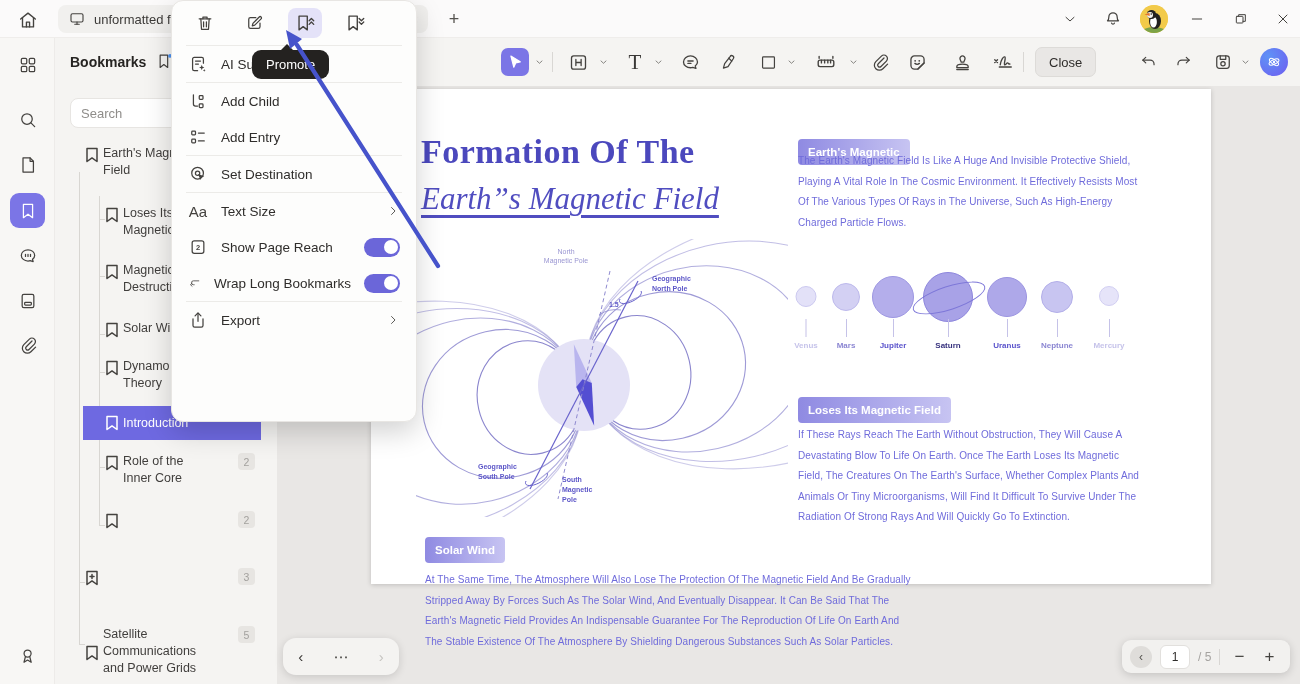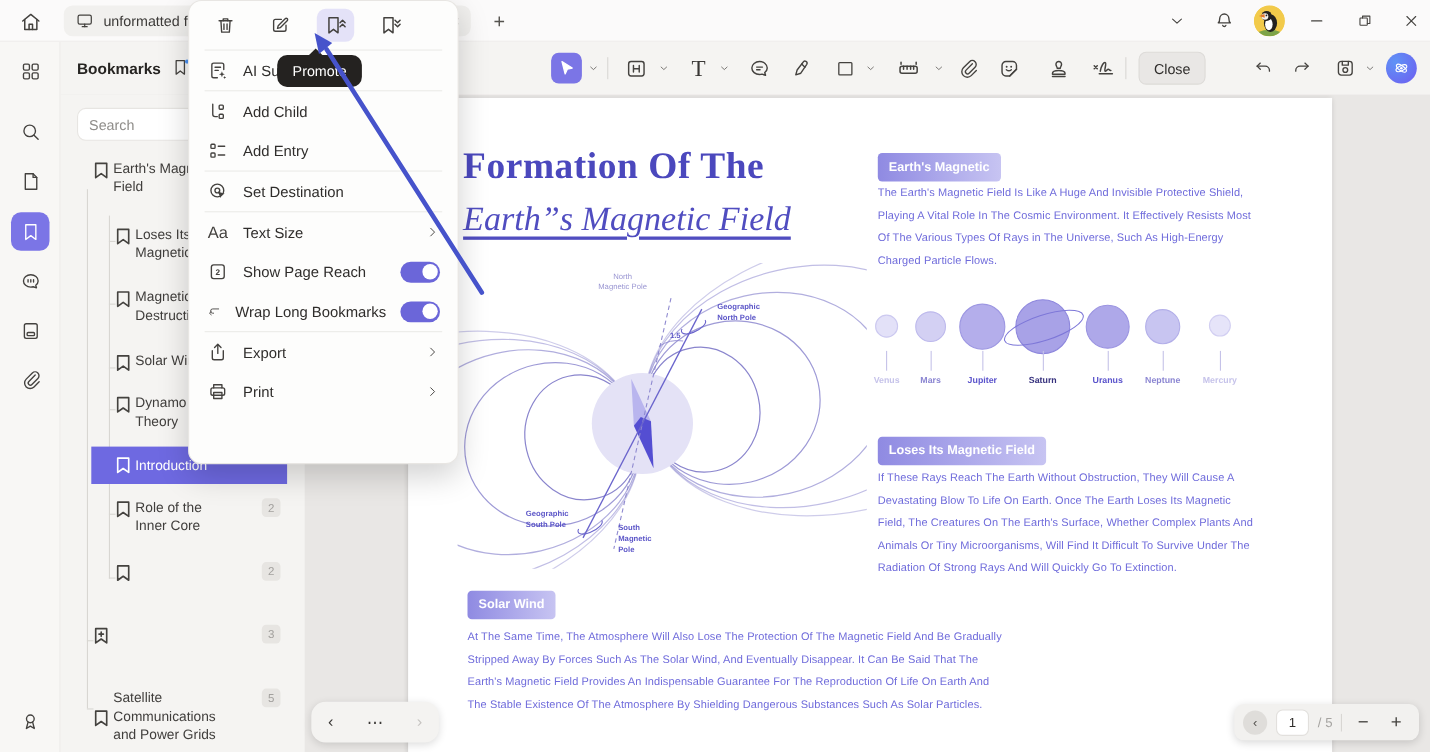--- a/index.html
+++ b/index.html
@@ -54,7 +54,7 @@
 .pnav .dis{color:#c6c4c1}
 
 .content{position:absolute;left:277px;top:86px;width:1023px;height:598px;background:#e9e7e5;z-index:1}
-.page{position:absolute;left:94px;top:3px;width:840px;height:595px;background:#fff;box-shadow:0 1px 5px rgba(0,0,0,.18)}
+.page{position:absolute;left:94px;top:3px;width:840px;height:495px;background:#fff;box-shadow:0 1px 5px rgba(0,0,0,.18)}
 .doc-title1{position:absolute;left:50px;top:44px;font-family:"Liberation Serif",serif;font-weight:bold;font-size:34px;color:#4b48bd;letter-spacing:.5px}
 .doc-title2{position:absolute;left:50px;top:92px;font-family:"Liberation Serif",serif;font-style:italic;font-size:31px;color:#504dc0;text-decoration:underline;text-underline-offset:6px}
 .badge{position:absolute;height:20px;padding:13px 10px;background:linear-gradient(90deg,#8f8ae2,#c7c4f2);border-radius:4px;color:#fff;font-size:11.5px;font-weight:bold;display:flex;align-items:center}

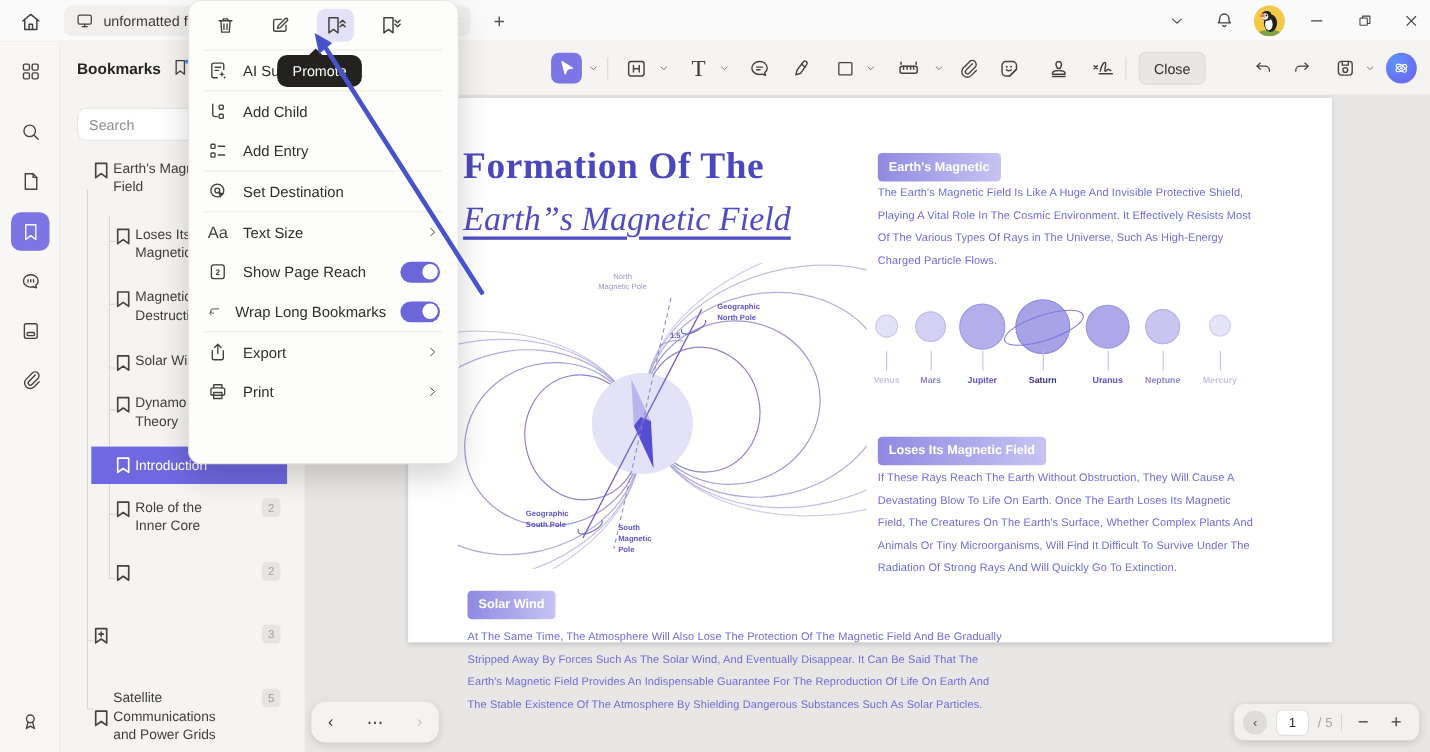--- a/index.html
+++ b/index.html
@@ -483,7 +483,7 @@
     </svg>
 
     <div class="badge" style="left:427px;top:50px">Earth's Magnetic</div>
-    <div class="ptext" style="left:427px;top:77px;width:380px">The Earth's Magnetic Field Is Like A Huge And Invisible Protective Shield,
+    <div class="ptext" style="left:427px;top:62px;width:380px">The Earth's Magnetic Field Is Like A Huge And Invisible Protective Shield,
 Playing A Vital Role In The Cosmic Environment. It Effectively Resists Most
 Of The Various Types Of Rays in The Universe, Such As High-Energy
 Charged Particle Flows.</div>

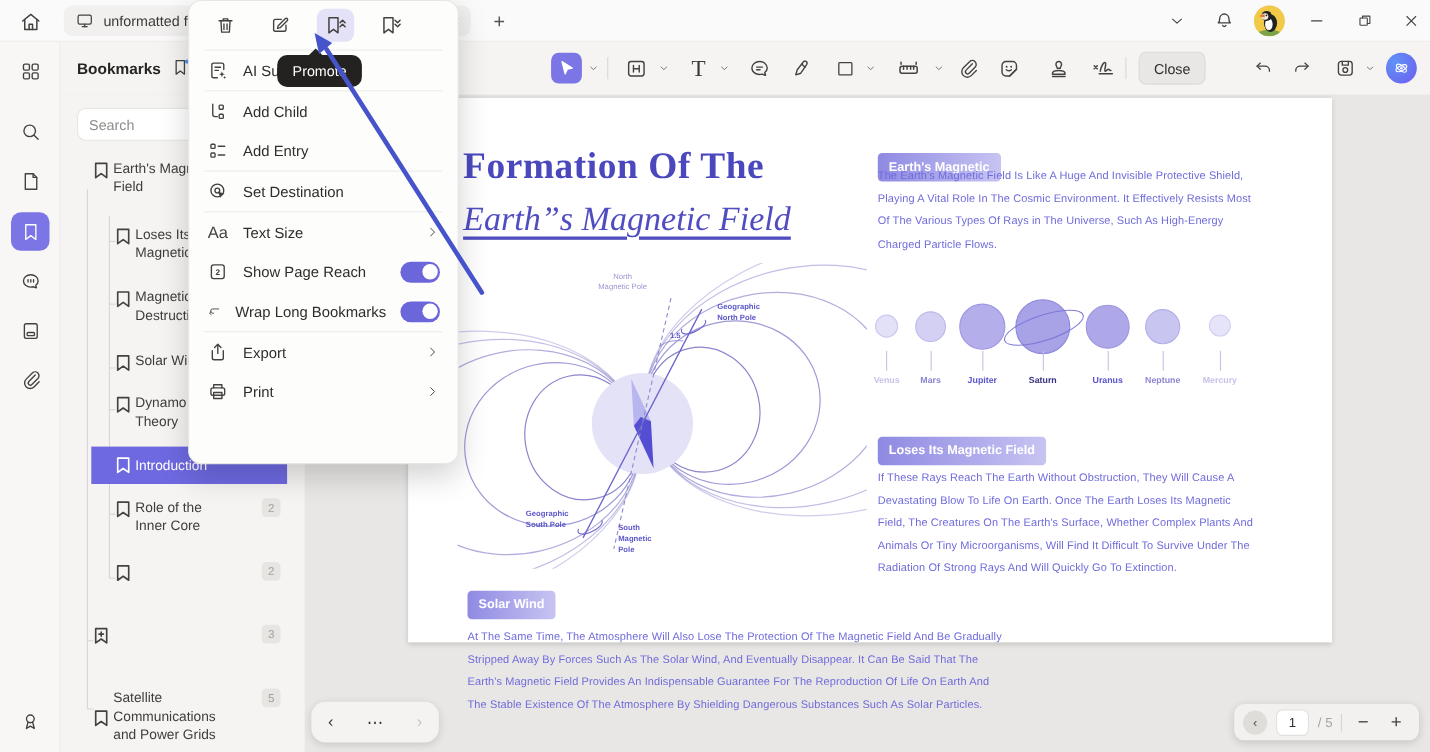--- a/index.html
+++ b/index.html
@@ -665,19 +665,6 @@
         </svg>
       </span>
   </div>
-  <div class="mi">
-    <svg class="ic" width="20" height="20" viewBox="0 0 24 24">
-        <path d="M7.5 8 V4.5 h9 V8"></path>
-        <rect x="4.5" y="8" width="15" height="8" rx="2"></rect>
-        <rect x="7.5" y="13" width="9" height="6.5"></rect>
-      </svg>
-    <span class="lab">Print</span>
-    <span class="right">
-        <svg class="ic" width="14" height="14" viewBox="0 0 24 24">
-          <path d="M9.5 6 l6 6 -6 6"></path>
-        </svg>
-      </span>
-  </div>
 </div>
 
 <div class="tooltip">Promote</div>

